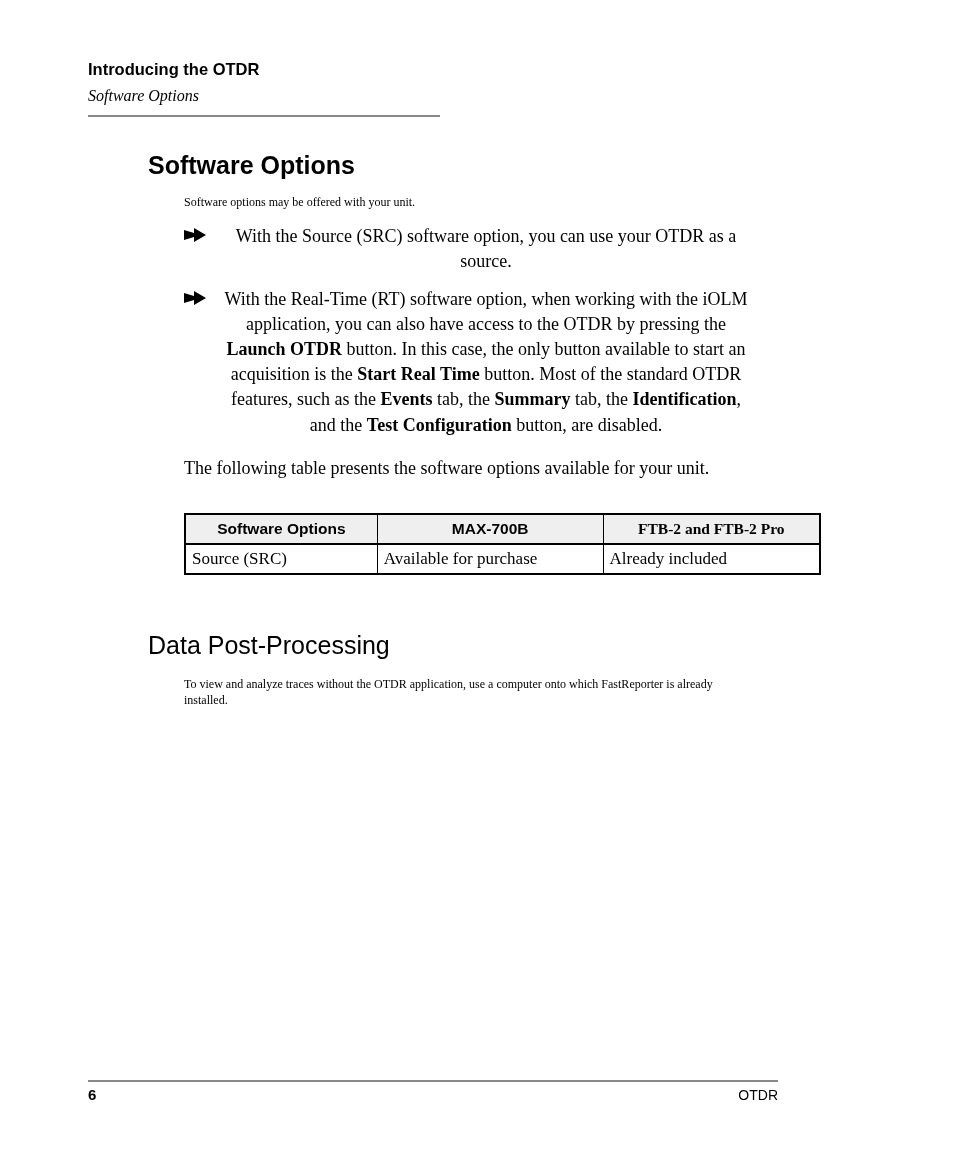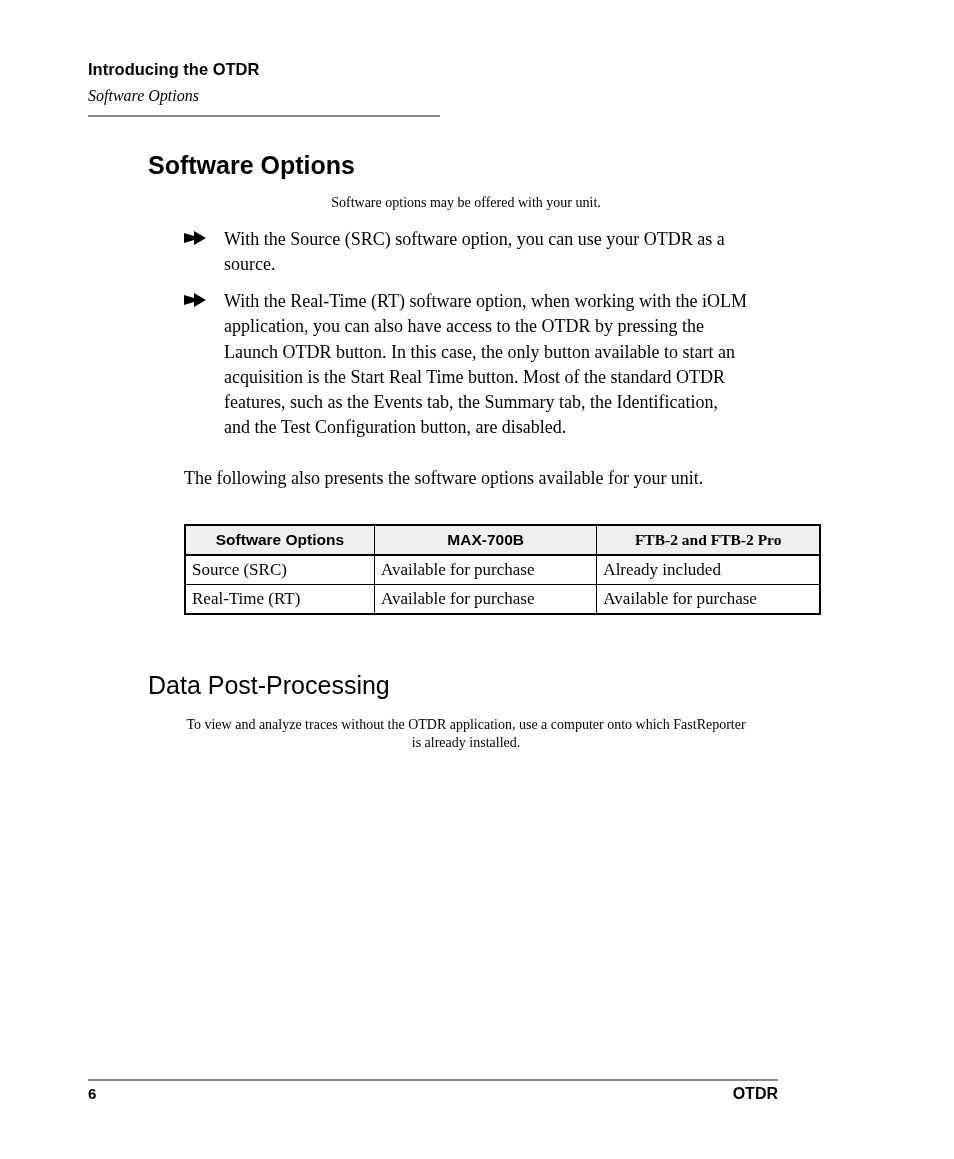--- a/index.html
+++ b/index.html
@@ -45,10 +45,9 @@
     margin-right: 30px;
   }
   p.intro {
-    font-size: 14px;
+    font-size: 12px;
     line-height: 1.35;
     margin: 0 0 14px 0;
-    text-align: center;
   }
   ul.arrow-list {
     list-style: none;

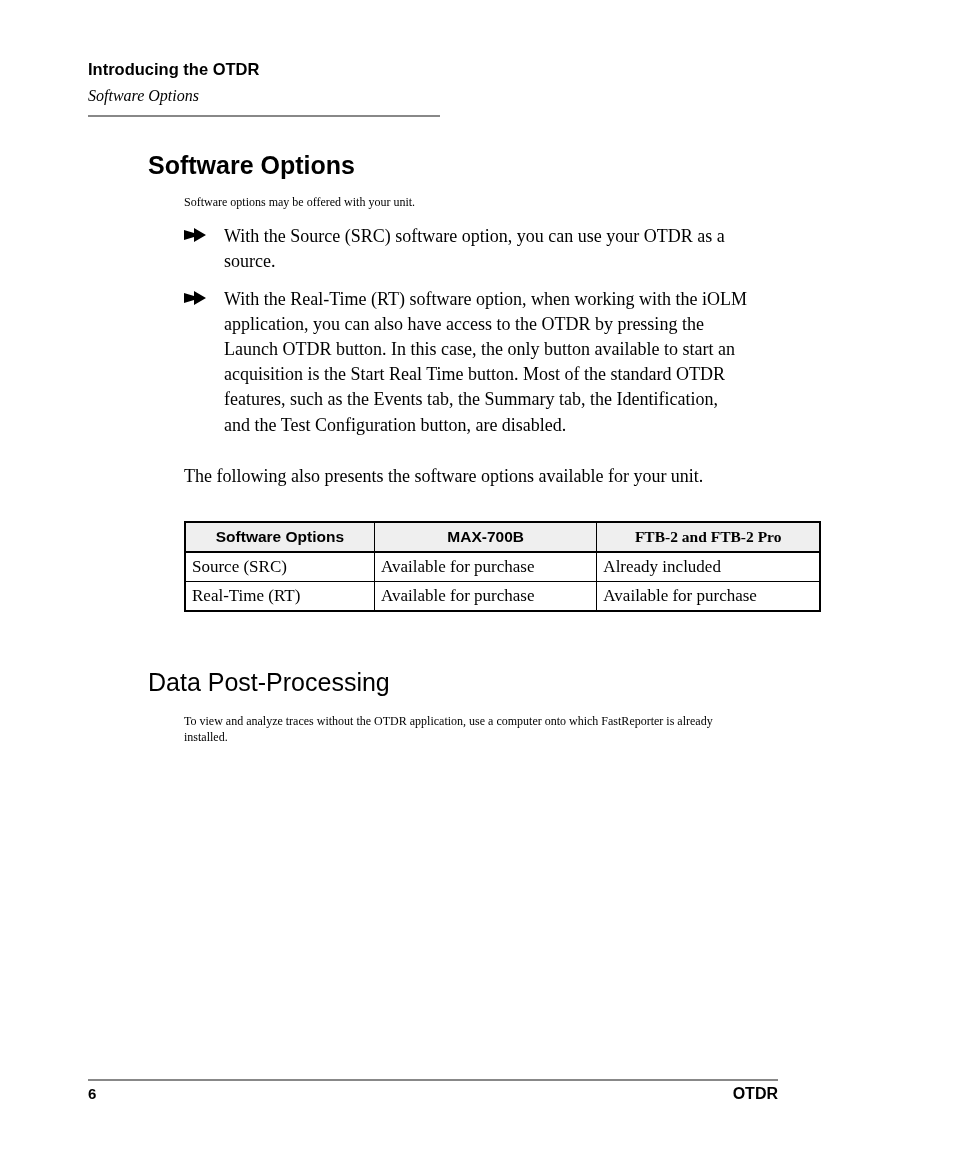--- a/index.html
+++ b/index.html
@@ -52,7 +52,8 @@
   ul.arrow-list {
     list-style: none;
     padding: 0;
-    margin: 0 0 26px 0;
+    margin: 0 0 18px 0;
+    text-align: center;
   }
   ul.arrow-list > li {
     position: relative;

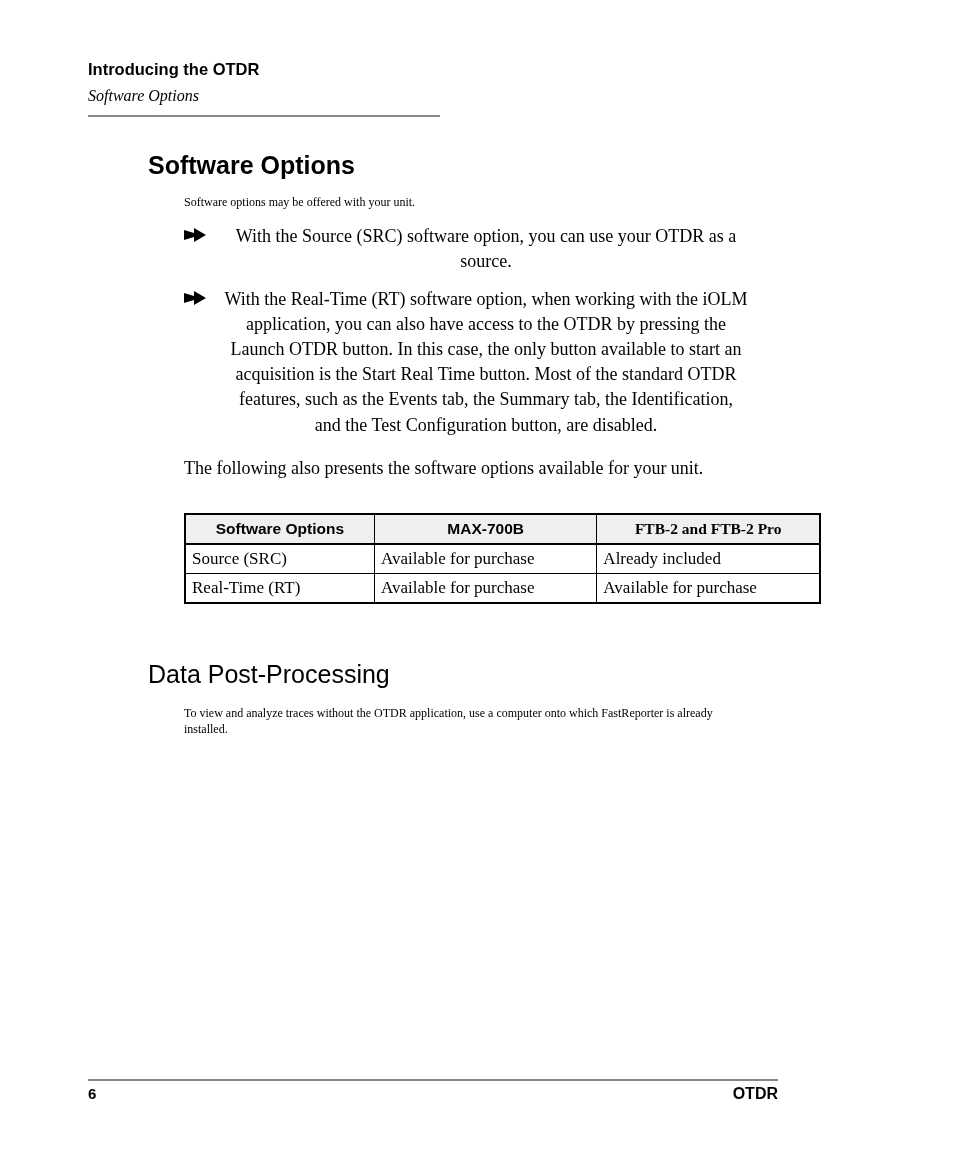--- a/index.html
+++ b/index.html
@@ -70,7 +70,7 @@
     height: 14px;
   }
   .arrow svg { display: block; }
-  .b { font-weight: normal; }
+  .b { font-weight: bold; }
   p.follow {
     font-size: 18px;
     line-height: 1.4;

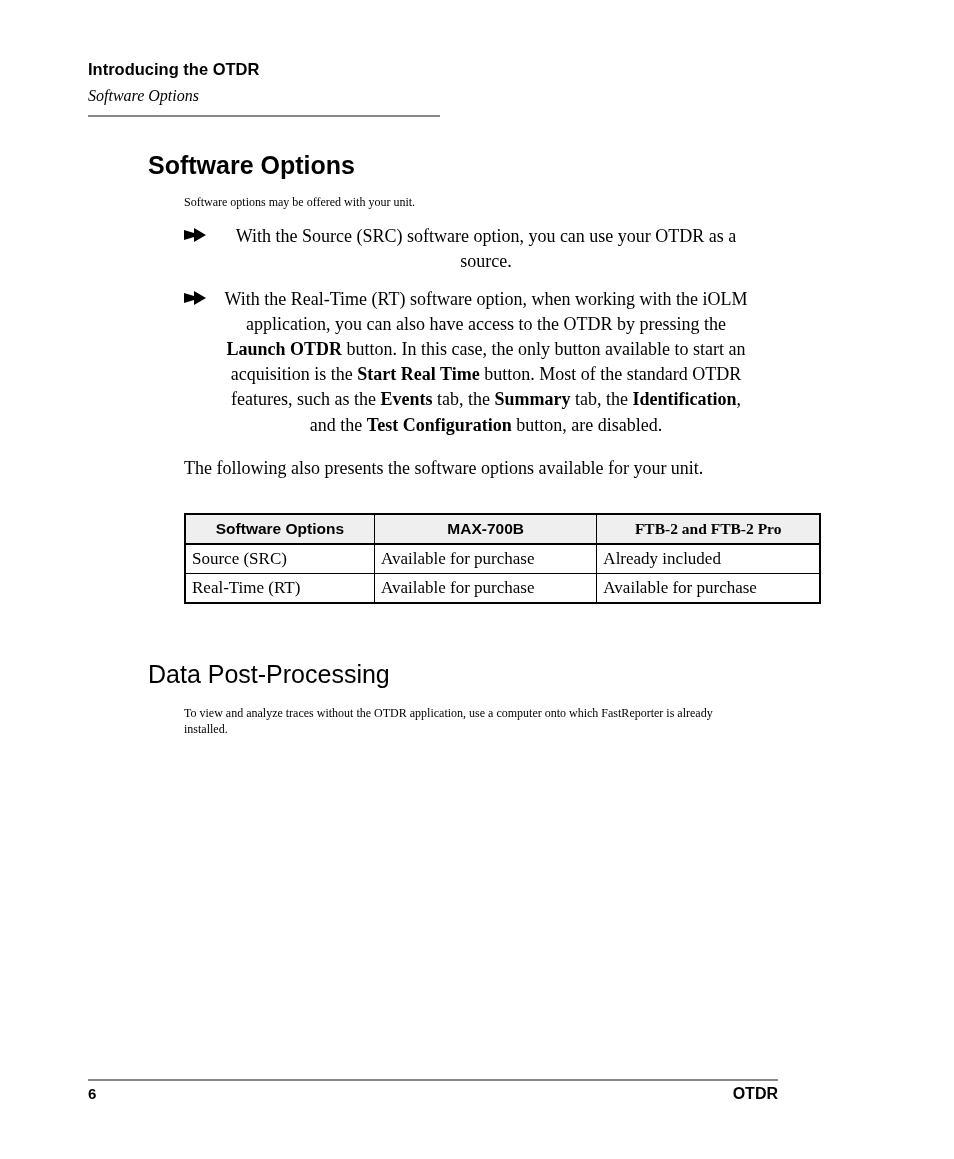--- a/index.html
+++ b/index.html
@@ -170,7 +170,7 @@
           </span><span>With the Real-Time (RT) software option, when working with the iOLM application, you can also have access to the OTDR by pressing the </span><span class="b">Launch OTDR</span><span> button. In this case, the only button available to start an acquisition is the </span><span class="b">Start Real Time</span><span> button. Most of the standard OTDR features, such as the </span><span class="b">Events</span><span> tab, the </span><span class="b">Summary</span><span> tab, the </span><span class="b">Identification</span><span>, and the </span><span class="b">Test Configuration</span><span> button, are disabled.</span></li>
       </ul>
 
-    <p class="follow">The following also presents the software options available for your unit.</p>
+    <p class="follow">The following table presents the software options available for your unit.</p>
   </div>
 
   <table class="opts" id="opts-table">

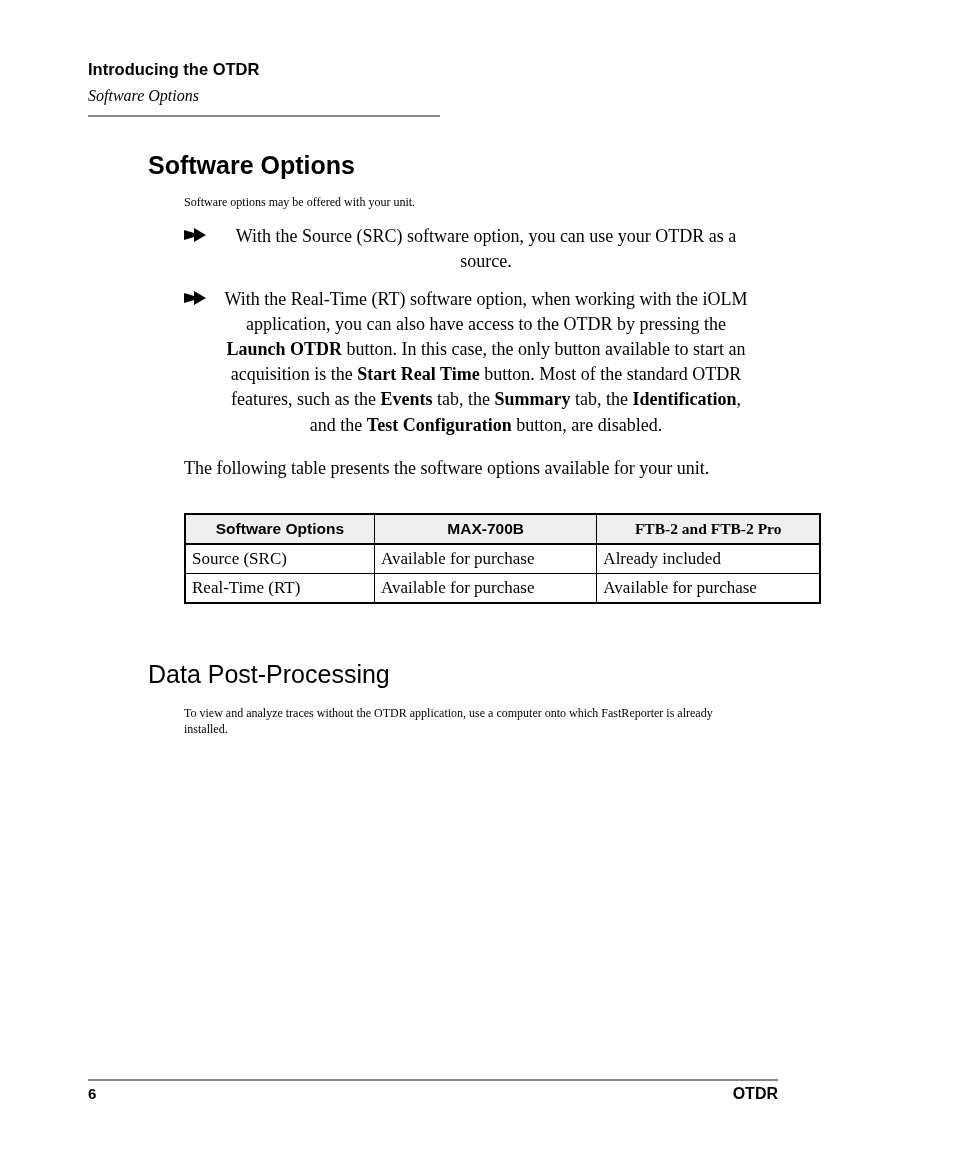--- a/index.html
+++ b/index.html
@@ -187,11 +187,6 @@
           <td>Available for purchase</td>
           <td>Already included</td>
         </tr>
-        <tr>
-          <td>Real-Time (RT)</td>
-          <td>Available for purchase</td>
-          <td>Available for purchase</td>
-        </tr>
       </tbody>
   </table>
 

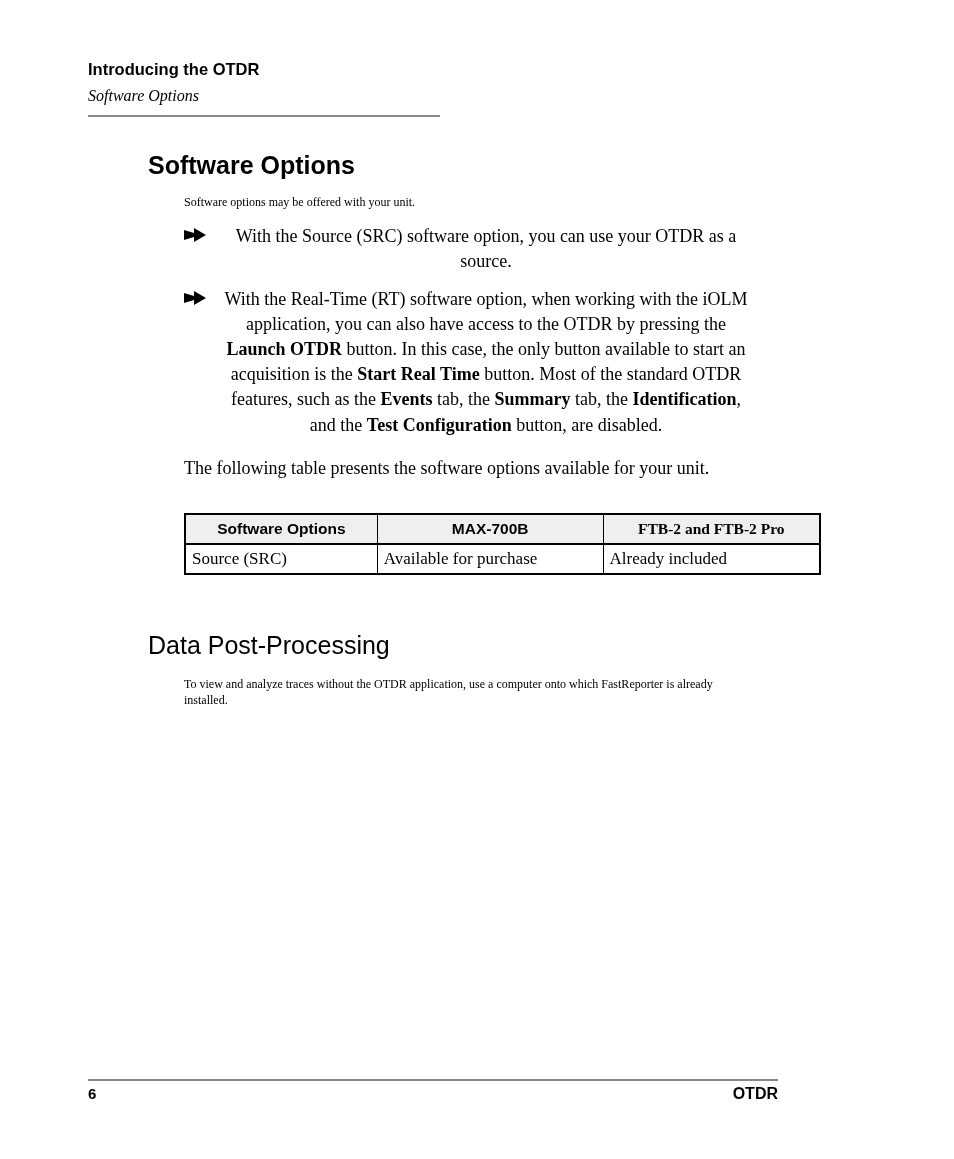--- a/index.html
+++ b/index.html
@@ -139,8 +139,7 @@
   }
   .footer-doc {
     font-family: Verdana, Arial, sans-serif;
-    font-size: 16px;
-    font-weight: bold;
+    font-size: 14px;
   }
 </style>
 </head>

